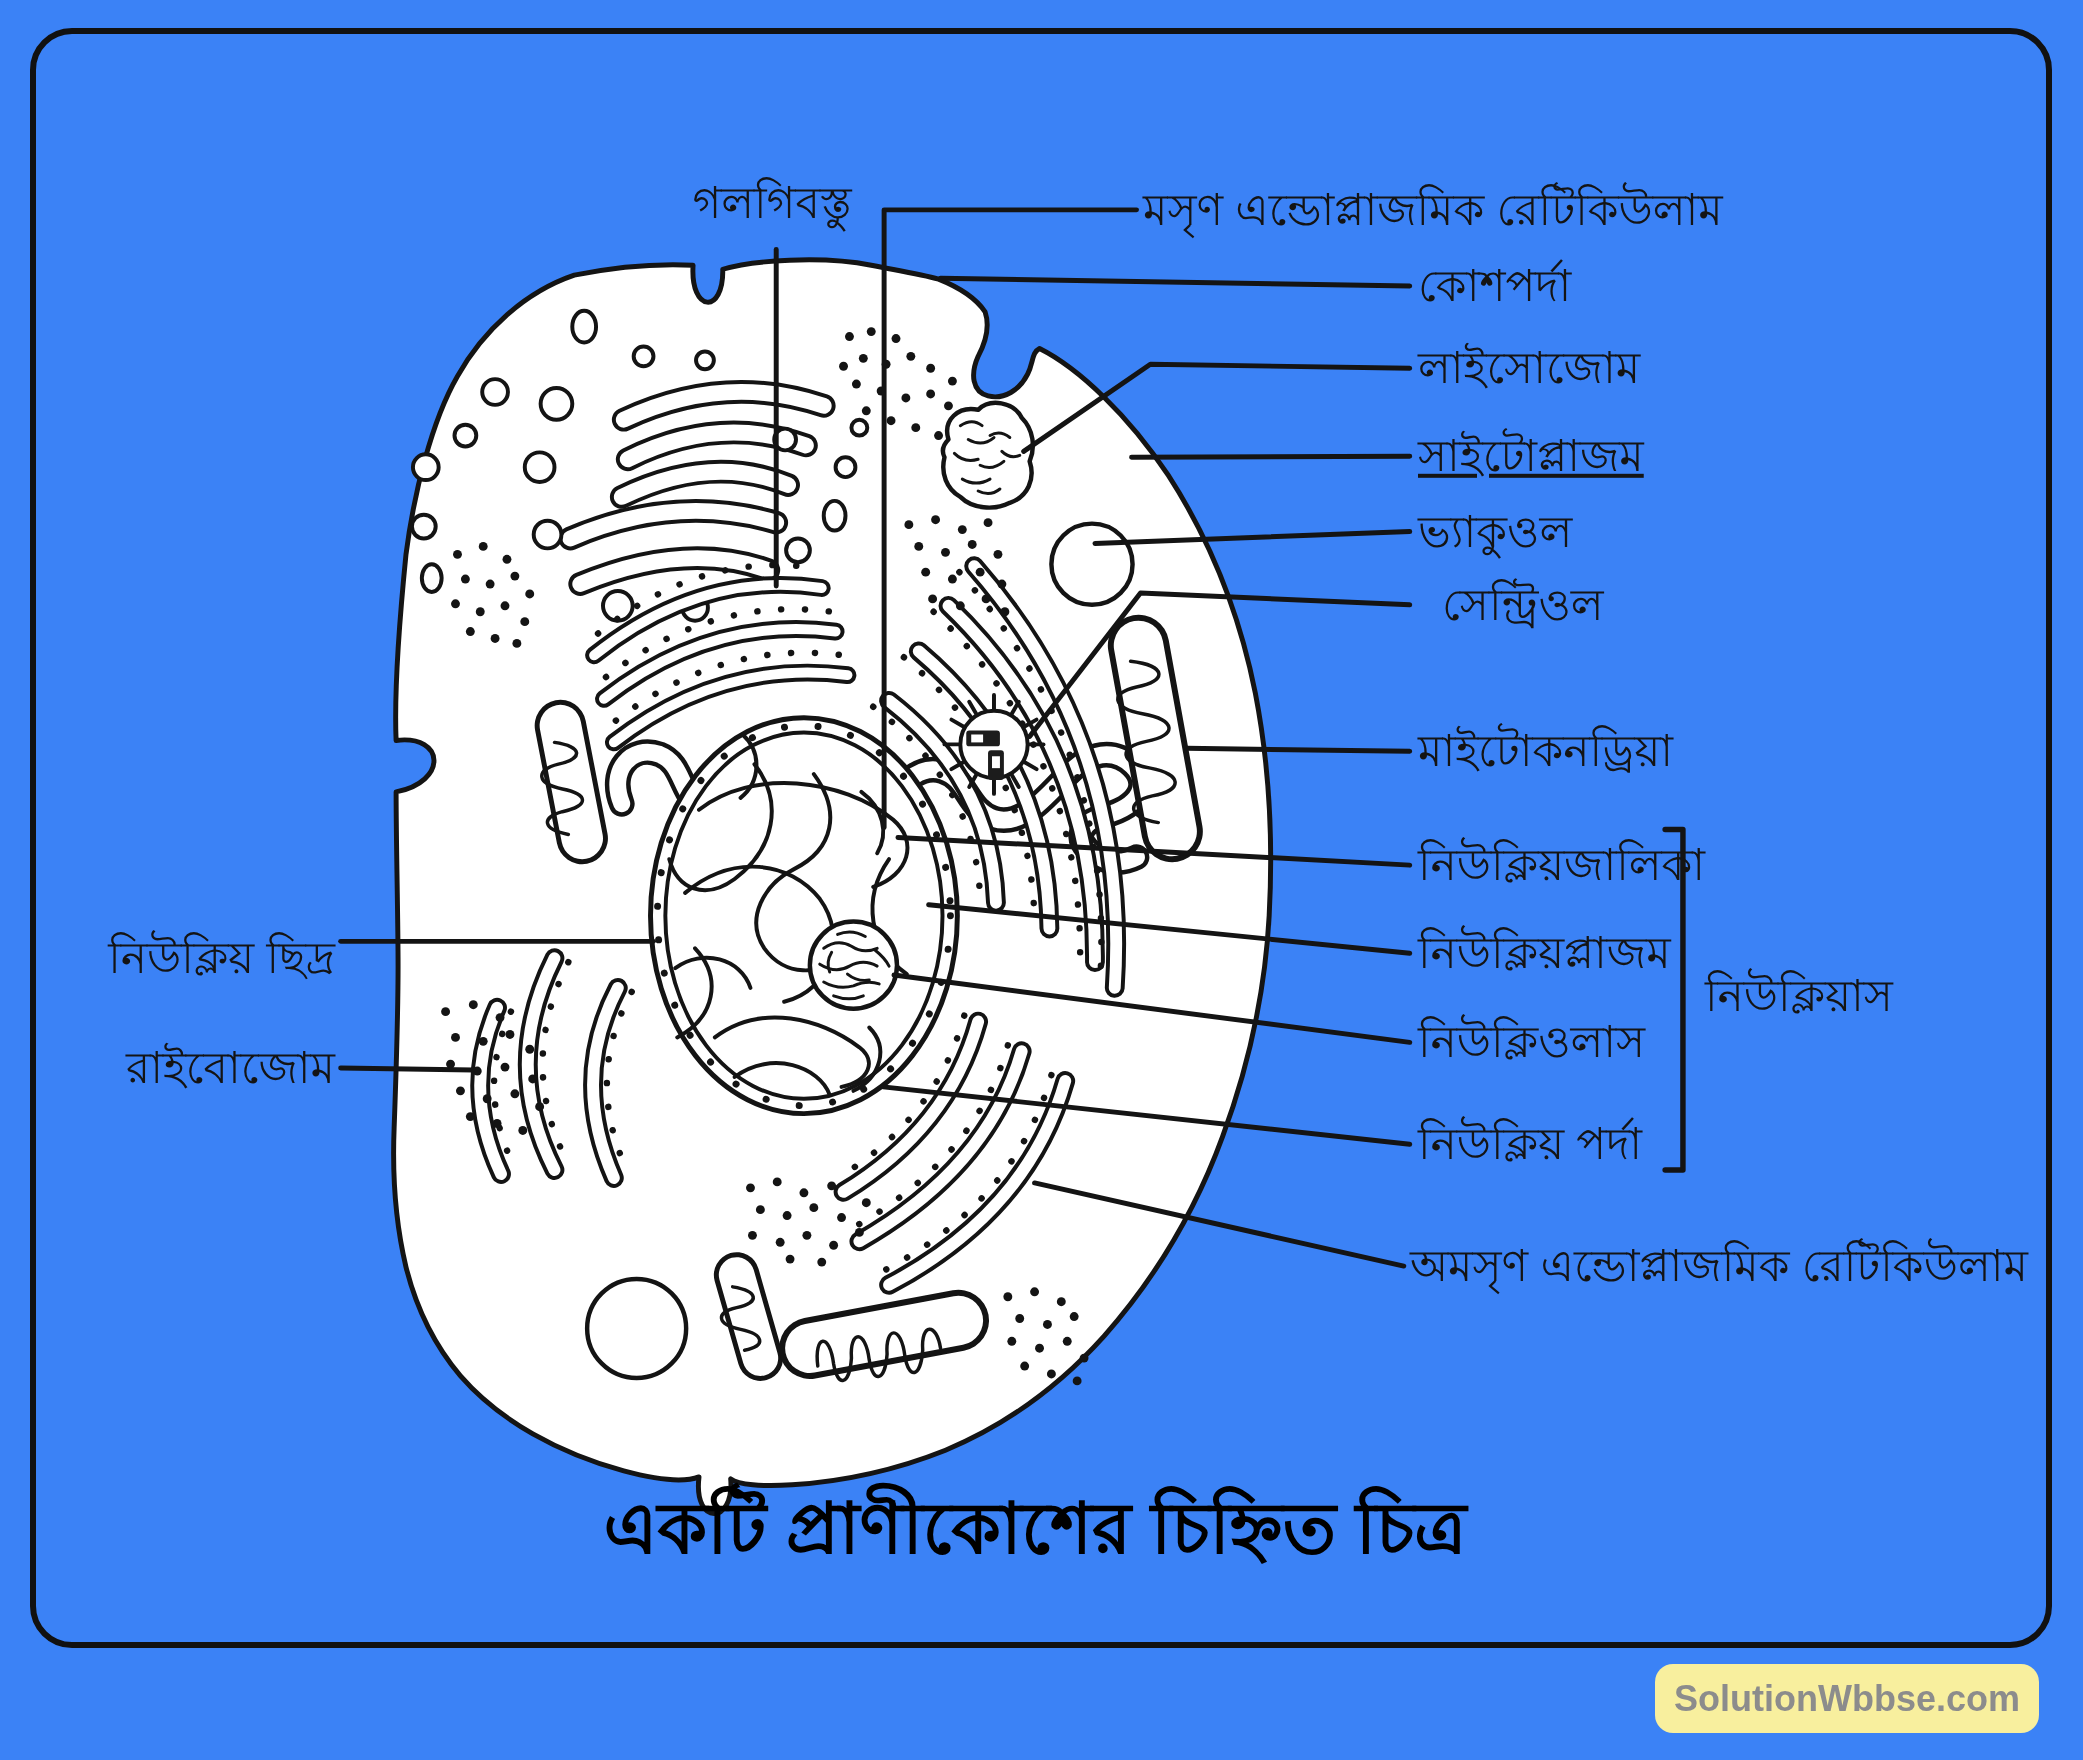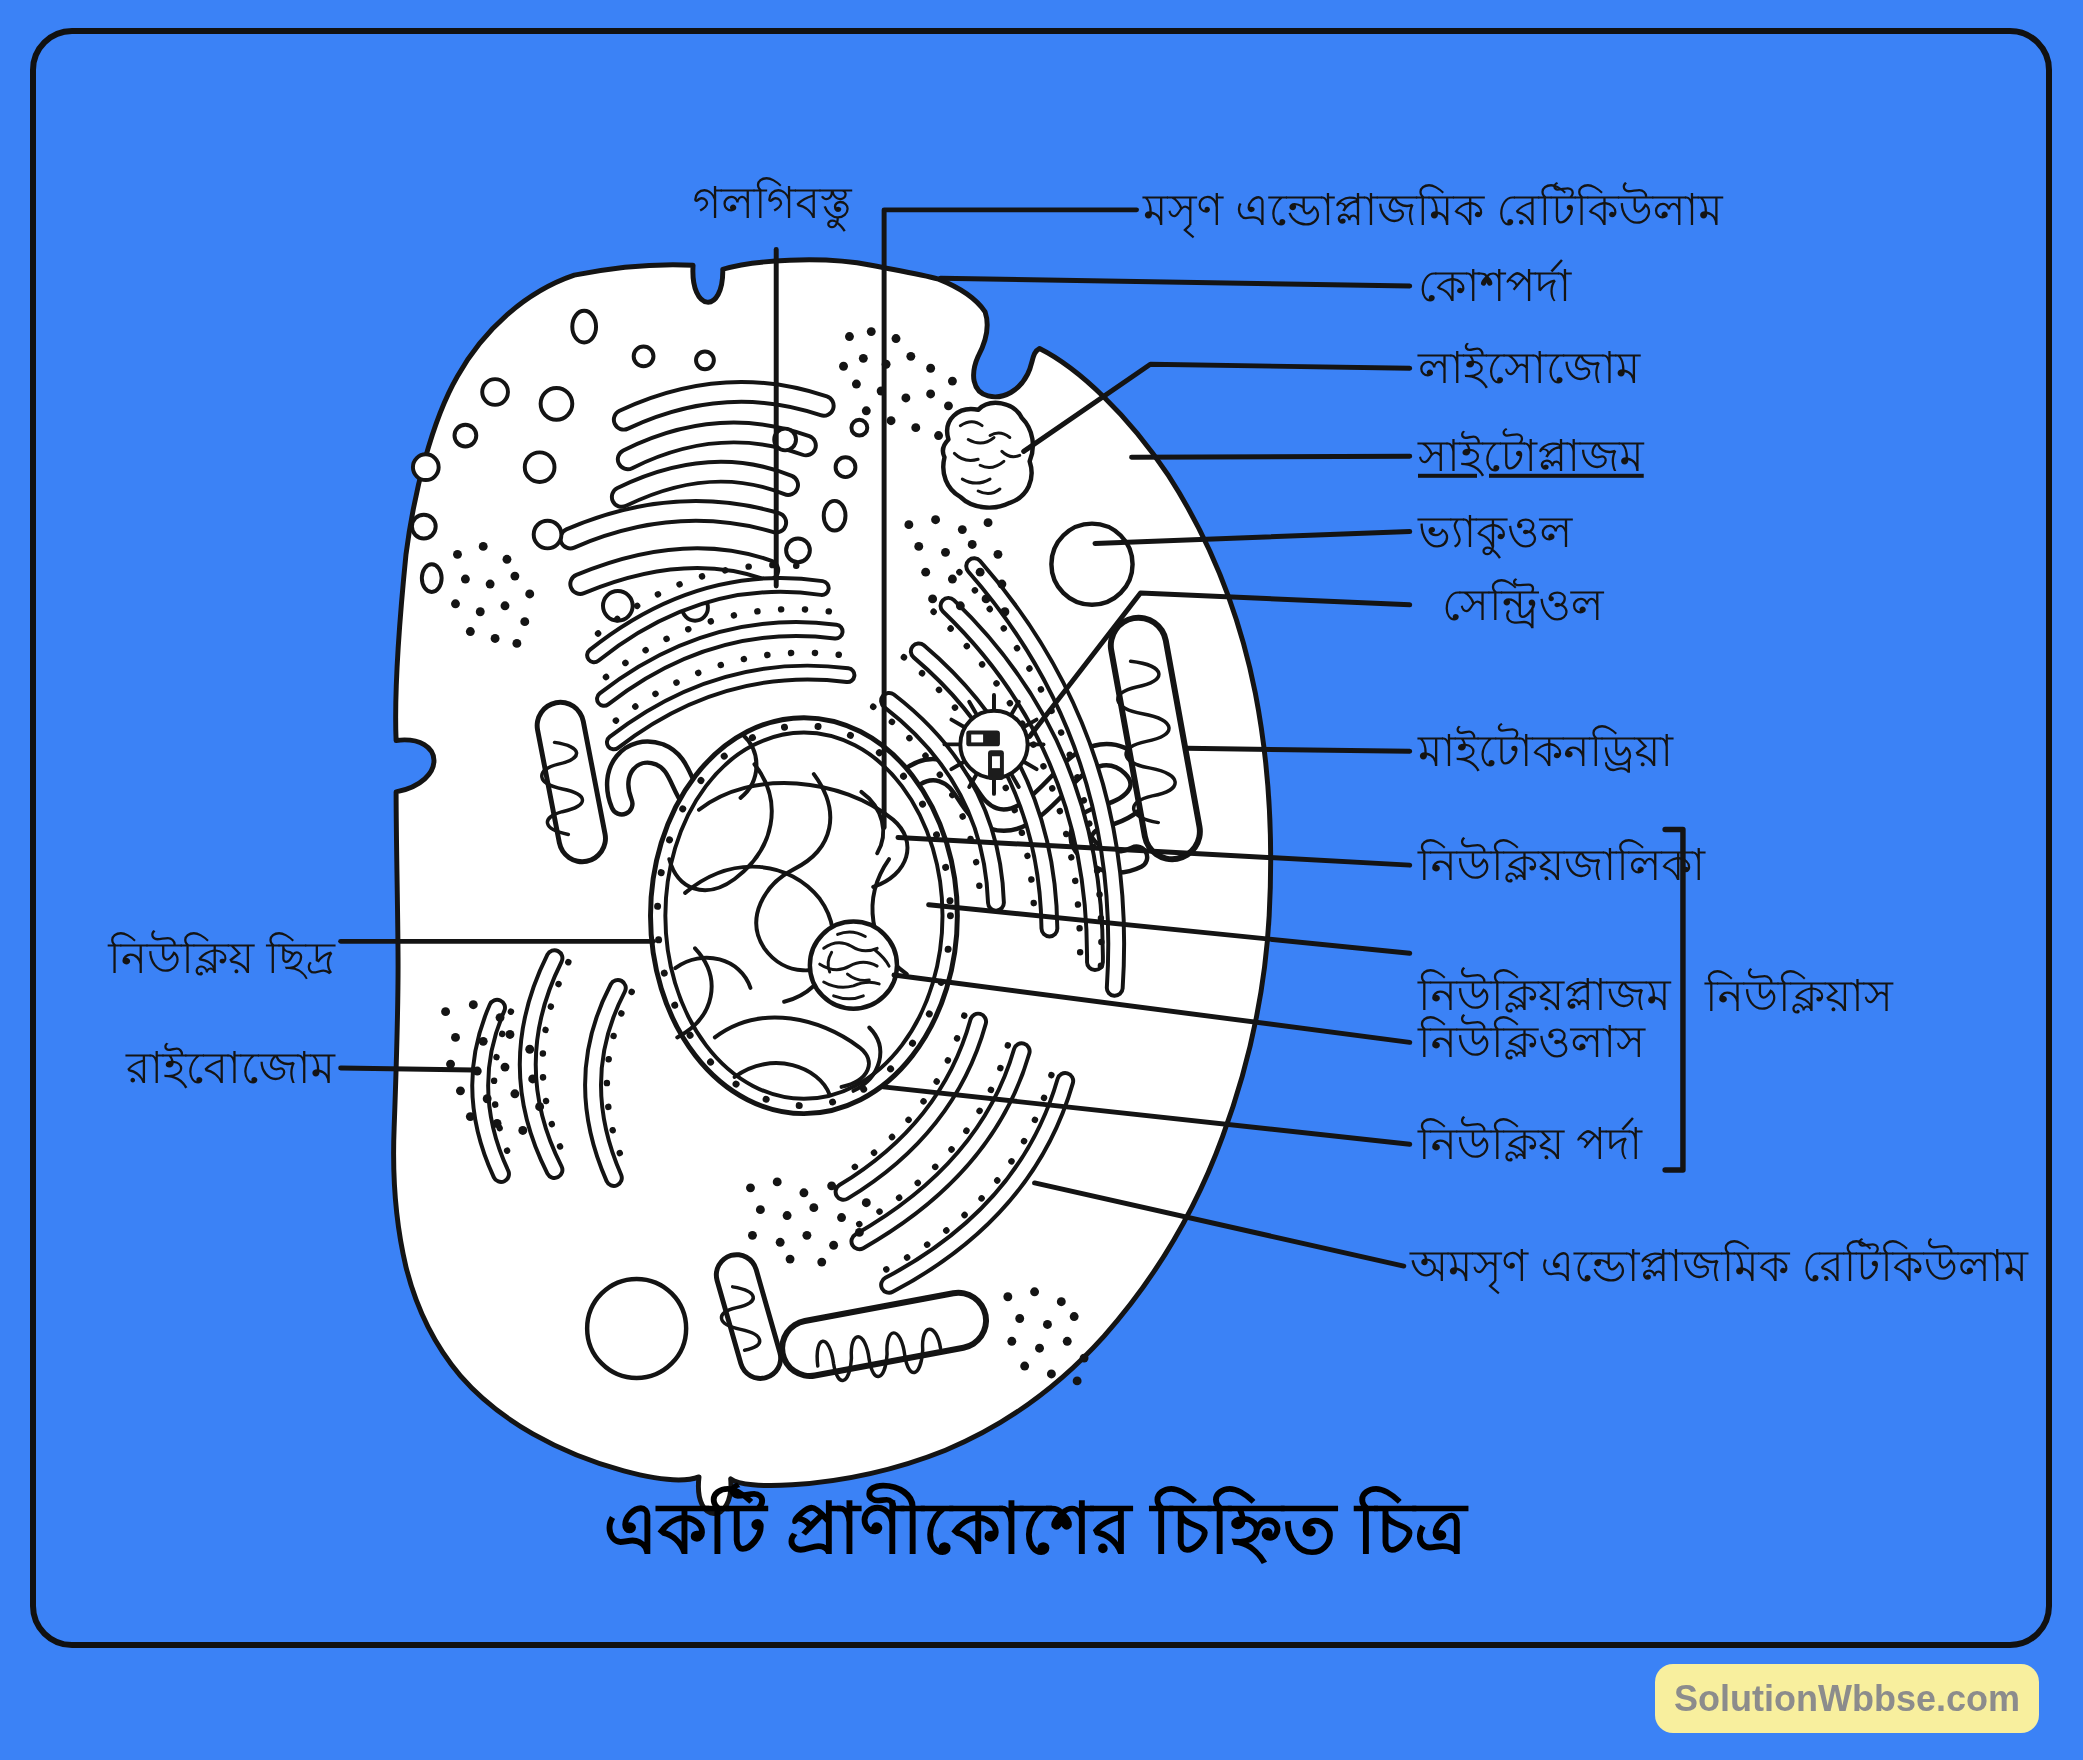--- a/index.html
+++ b/index.html
@@ -378,7 +378,7 @@
   <div class="lbl" style="left:1418px;top:605px;margin-left:24px;">সেন্ট্রিওল</div>
   <div class="lbl" style="left:1418px;top:751px;">মাইটোকনড্রিয়া</div>
   <div class="lbl" style="left:1418px;top:865px;">নিউক্লিয়জালিকা</div>
-  <div class="lbl" style="left:1418px;top:953px;margin-top:42px;">নিউক্লিয়প্লাজম</div>
+  <div class="lbl" style="left:1418px;top:953px;">নিউক্লিয়প্লাজম</div>
   <div class="lbl" style="left:1418px;top:1042px;">নিউক্লিওলাস</div>
   <div class="lbl" style="left:1418px;top:1144px;">নিউক্লিয় পর্দা</div>
   <div class="lbl" style="left:1705px;top:996px;">নিউক্লিয়াস</div>

